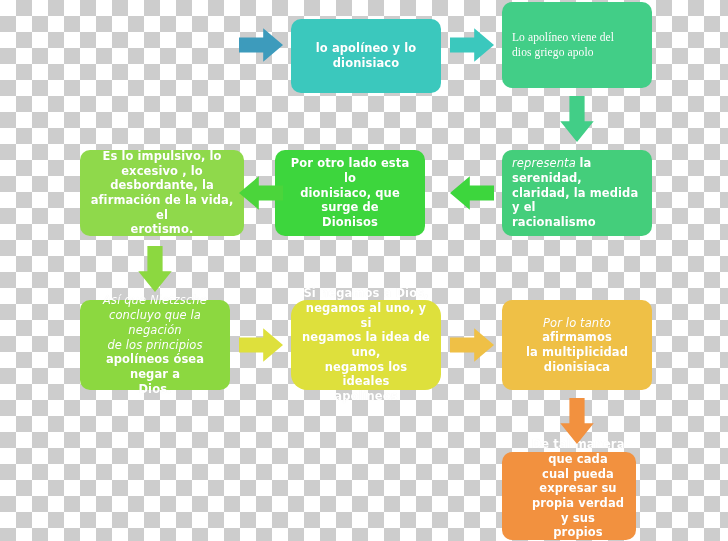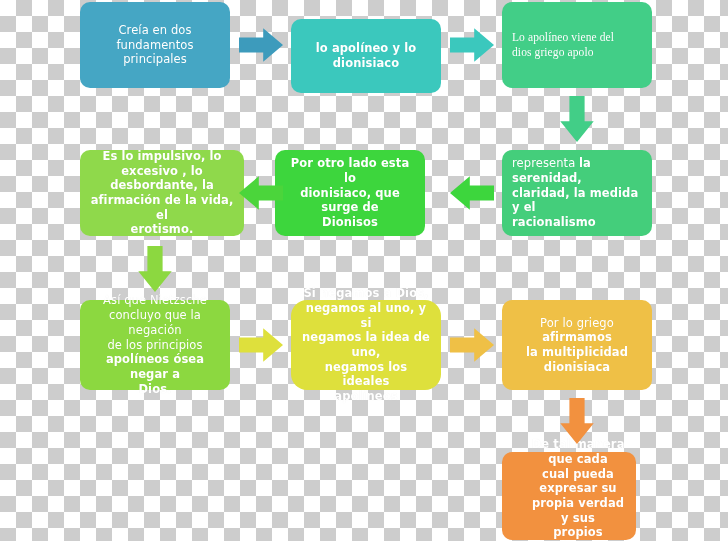--- a/index.html
+++ b/index.html
@@ -54,9 +54,6 @@
 <body>
 
 <div id="canvas">
-    <div class="node" style="left: 80px; top: 2px; width: 150px; height: 86px; background-color: rgb(69, 166, 196);">
-      <span class="txt">Creía en dos<br>fundamentos principales</span>
-    </div>
     <div class="node" style="left: 291px; top: 19px; width: 150px; height: 74px; background-color: rgb(59, 200, 189); font-weight: bold;">
       <span class="txt"><b>lo apolíneo y lo<br>dionisiaco</b></span>
     </div>

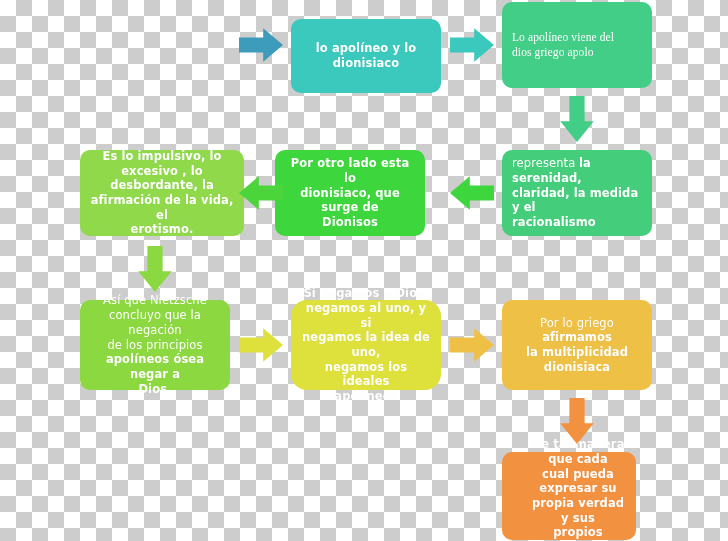--- a/index.html
+++ b/index.html
@@ -40,7 +40,7 @@
   }
   .node .txt { width: 100%; }
   .node b { font-weight: bold; }
-  .node .thin { font-weight: normal; }
+  .node .thin { font-weight: normal; font-style: italic; }
   .node.left-align {
     justify-content: flex-start;
     text-align: left;

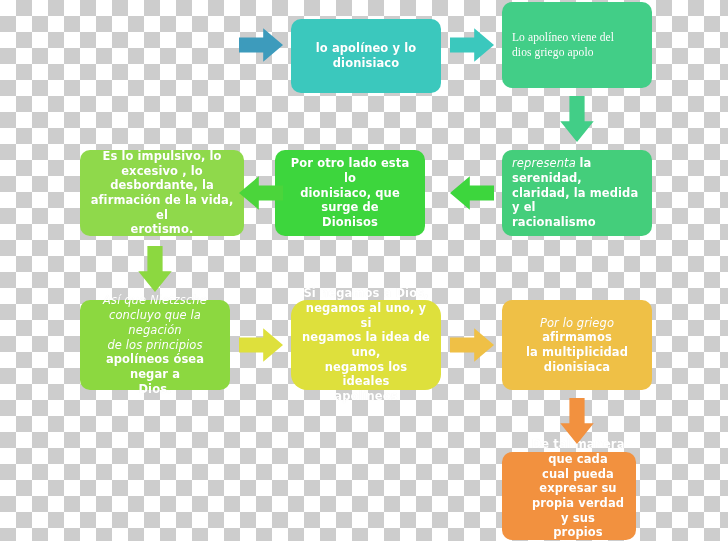--- a/index.html
+++ b/index.html
@@ -76,7 +76,7 @@
       <span class="txt"><b>Si negamos a Dios,<br>negamos al uno, y si<br>negamos la idea de uno,<br>negamos los ideales<br>apolíneos</b></span>
     </div>
     <div class="node" style="left: 502px; top: 300px; width: 150px; height: 90px; background-color: rgb(239, 192, 70);">
-      <span class="txt"><span class="thin">Por lo griego </span><b>afirmamos<br>la multiplicidad<br>dionisiaca</b></span>
+      <span class="txt"><span class="thin">Por lo tanto </span><b>afirmamos<br>la multiplicidad<br>dionisiaca</b></span>
     </div>
     <div class="node" style="left: 502px; top: 452px; width: 134px; height: 88px; background-color: rgb(242, 145, 63); font-weight: bold; padding-left: 28px;">
       <span class="txt"><b>De tal manera que cada<br>cual pueda expresar su<br>propia verdad y sus<br>propios dioses.</b></span>

